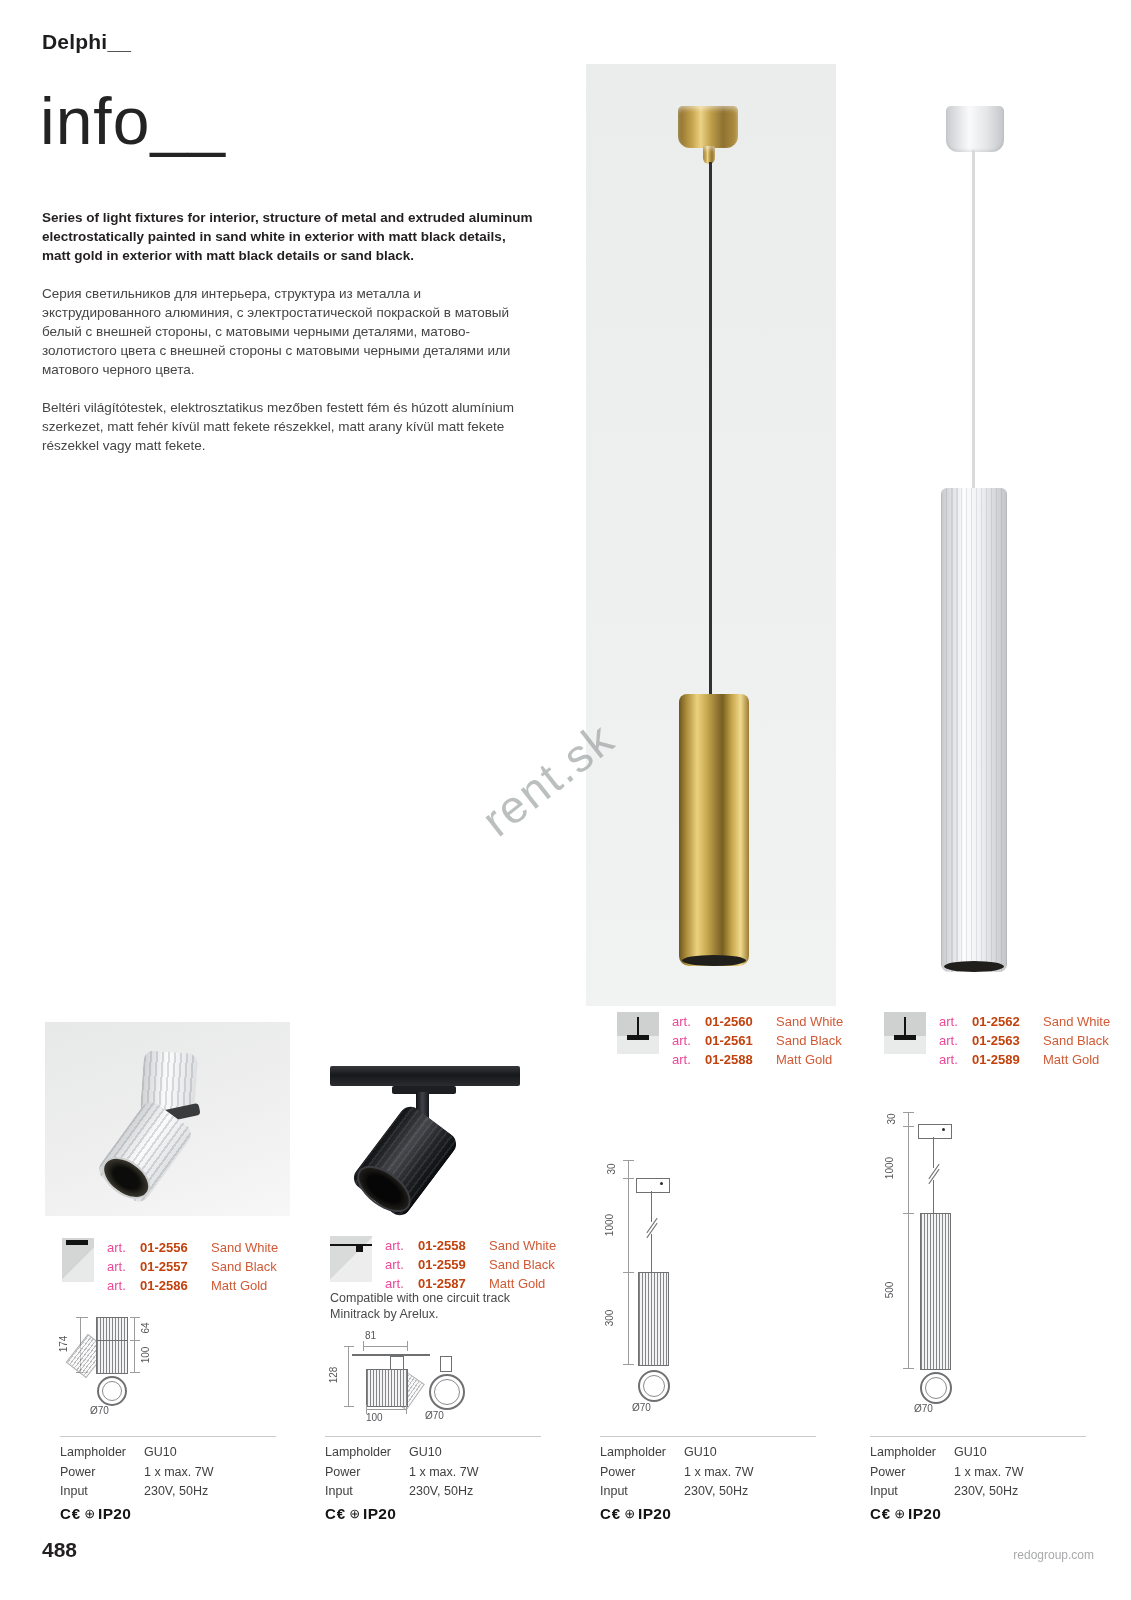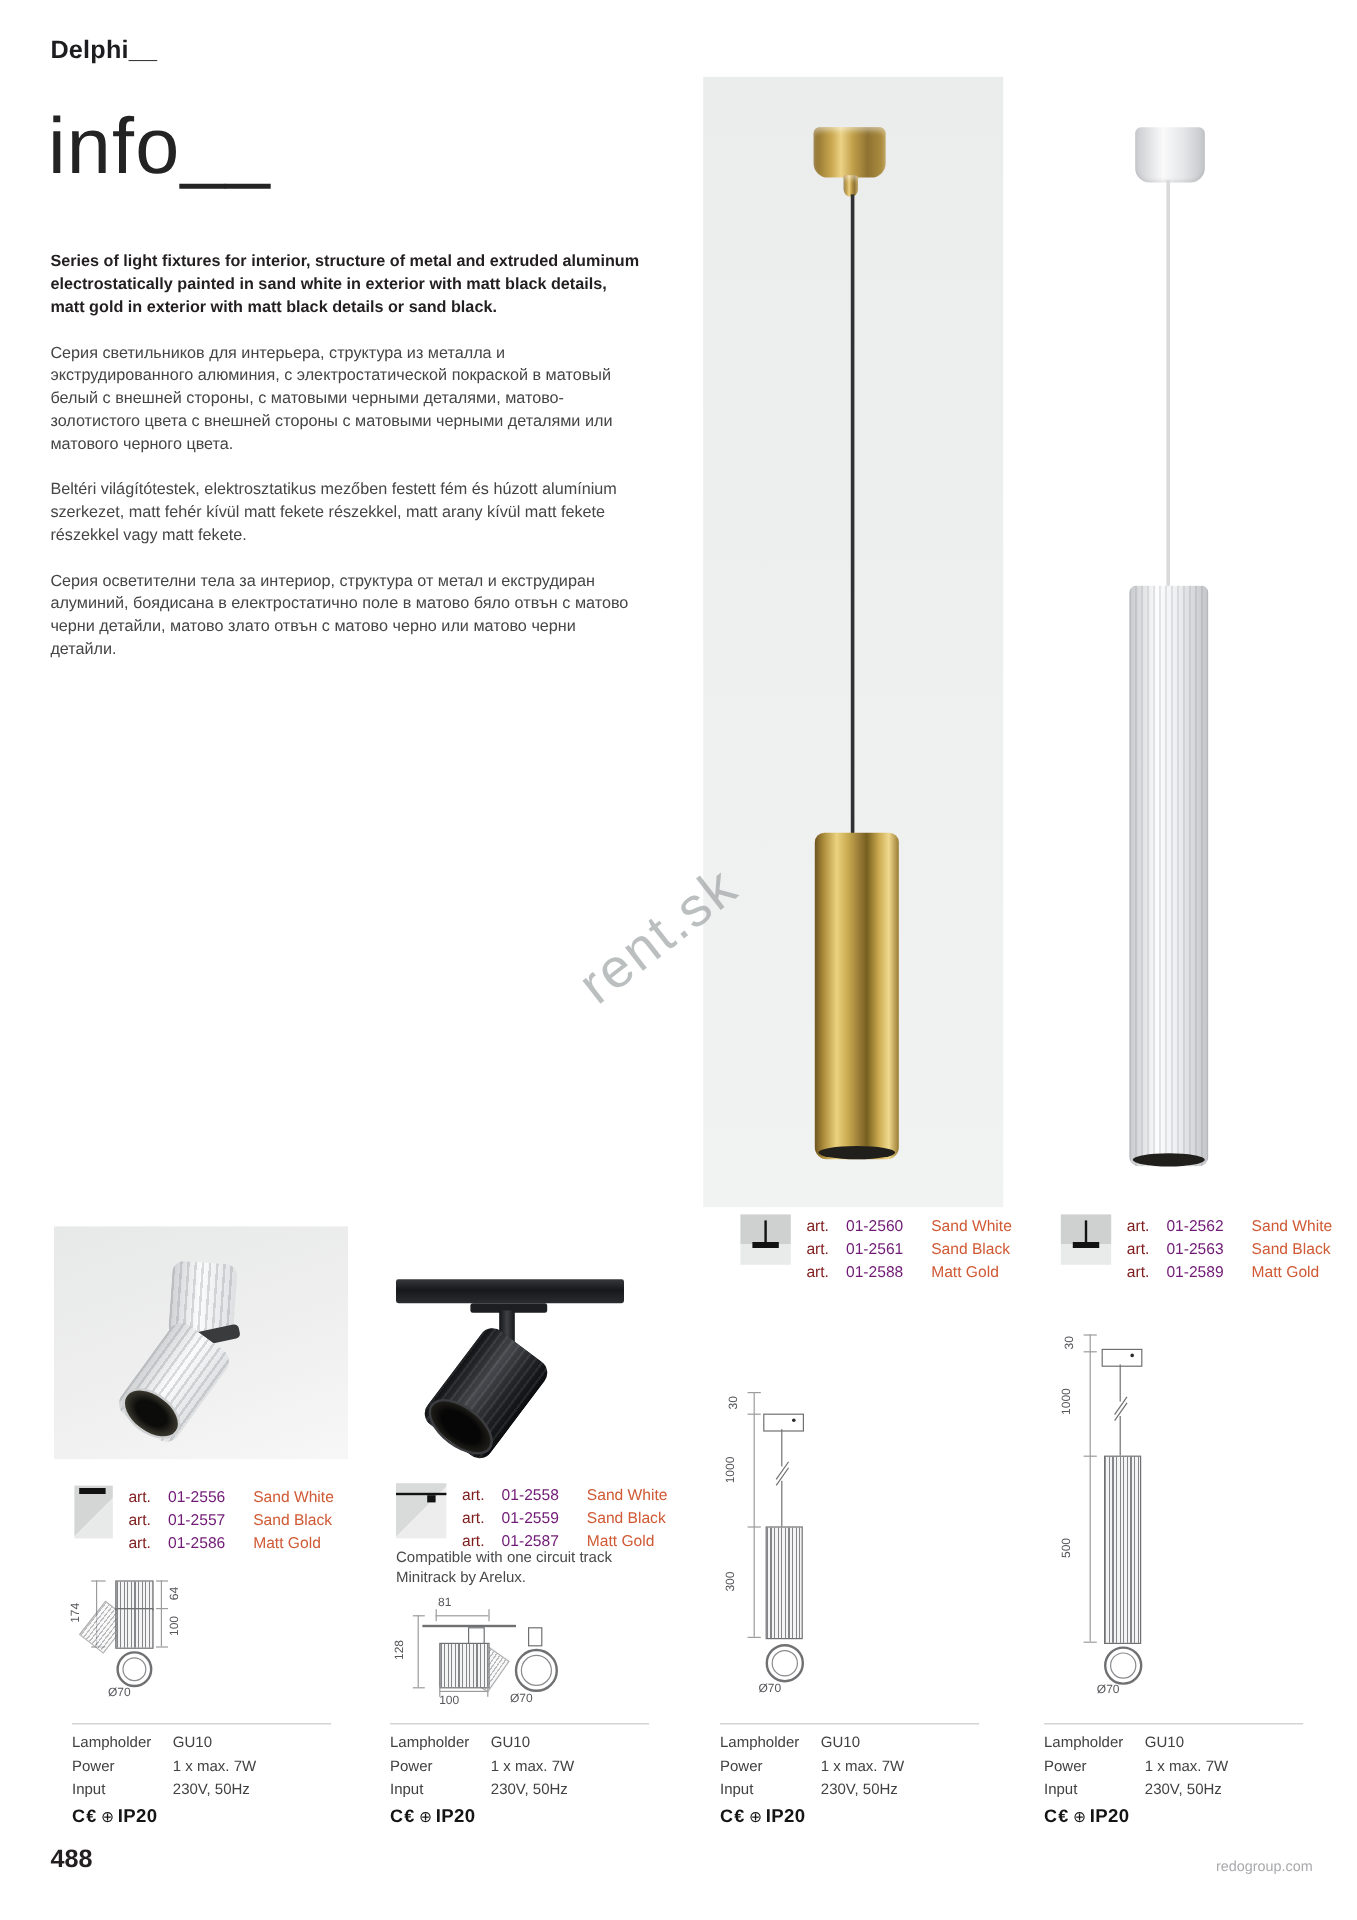--- a/index.html
+++ b/index.html
@@ -151,7 +151,6 @@
     <p class="en">Series of light fixtures for interior, structure of metal and extruded aluminum electrostatically painted in sand white in exterior with matt black details, matt gold in exterior with matt black details or sand black.</p>
     <p>Серия светильников для интерьера, структура из металла и экструдированного алюминия, с электростатической покраской в матовый белый с внешней стороны, с матовыми черными деталями, матово-золотистого цвета с внешней стороны с матовыми черными деталями или матового черного цвета.</p>
     <p>Beltéri világítótestek, elektrosztatikus mezőben festett fém és húzott alumínium szerkezet, matt fehér kívül matt fekete részekkel, matt arany kívül matt fekete részekkel vagy matt fekete.</p>
-    <p>Серия осветителни тела за интериор, структура от метал и екструдиран алуминий, боядисана в електростатично поле в матово бяло отвън с матово черни детайли, матово злато отвън с матово черно или матово черни детайли.</p>
   </div>
 
   <div class="artblock" style="left:617px;top:1012px">

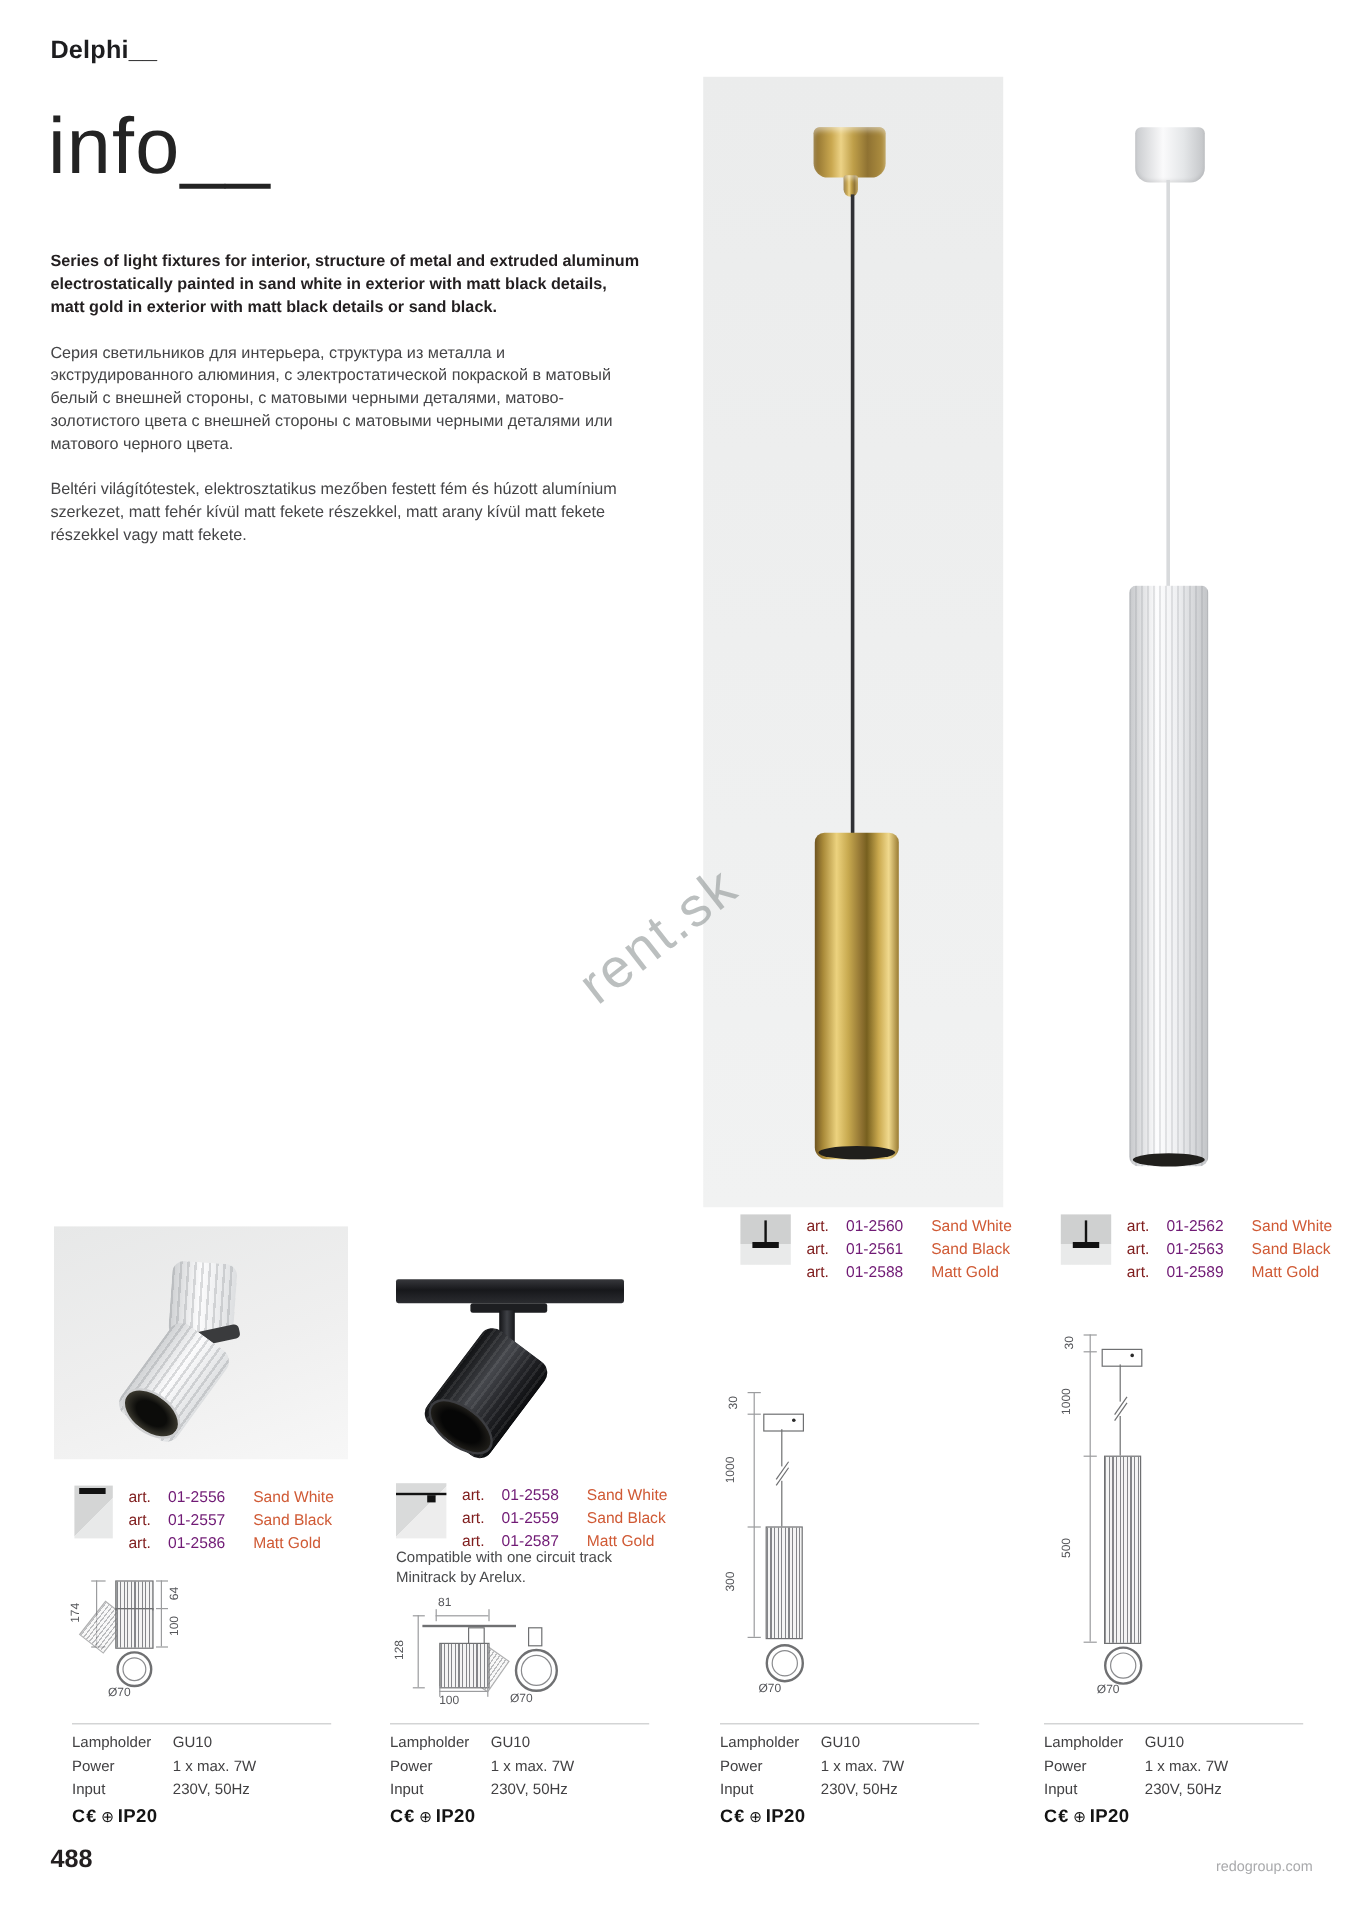--- a/index.html
+++ b/index.html
@@ -52,7 +52,7 @@
   .artblock{position:absolute;display:flex;gap:13px}
   .artrows{display:flex;flex-direction:column}
   .artrow{display:flex;font-size:13px;line-height:19px;align-items:baseline}
-  .alab{width:26px;color:#7f1d1d}
+  .alab{width:26px;color:#ec4899}
   .acode{width:66px;font-weight:400;color:#701a75;margin-left:7px}
   .afin{color:#d05a35;margin-left:5px}
   .thumb{position:relative;flex:0 0 auto}

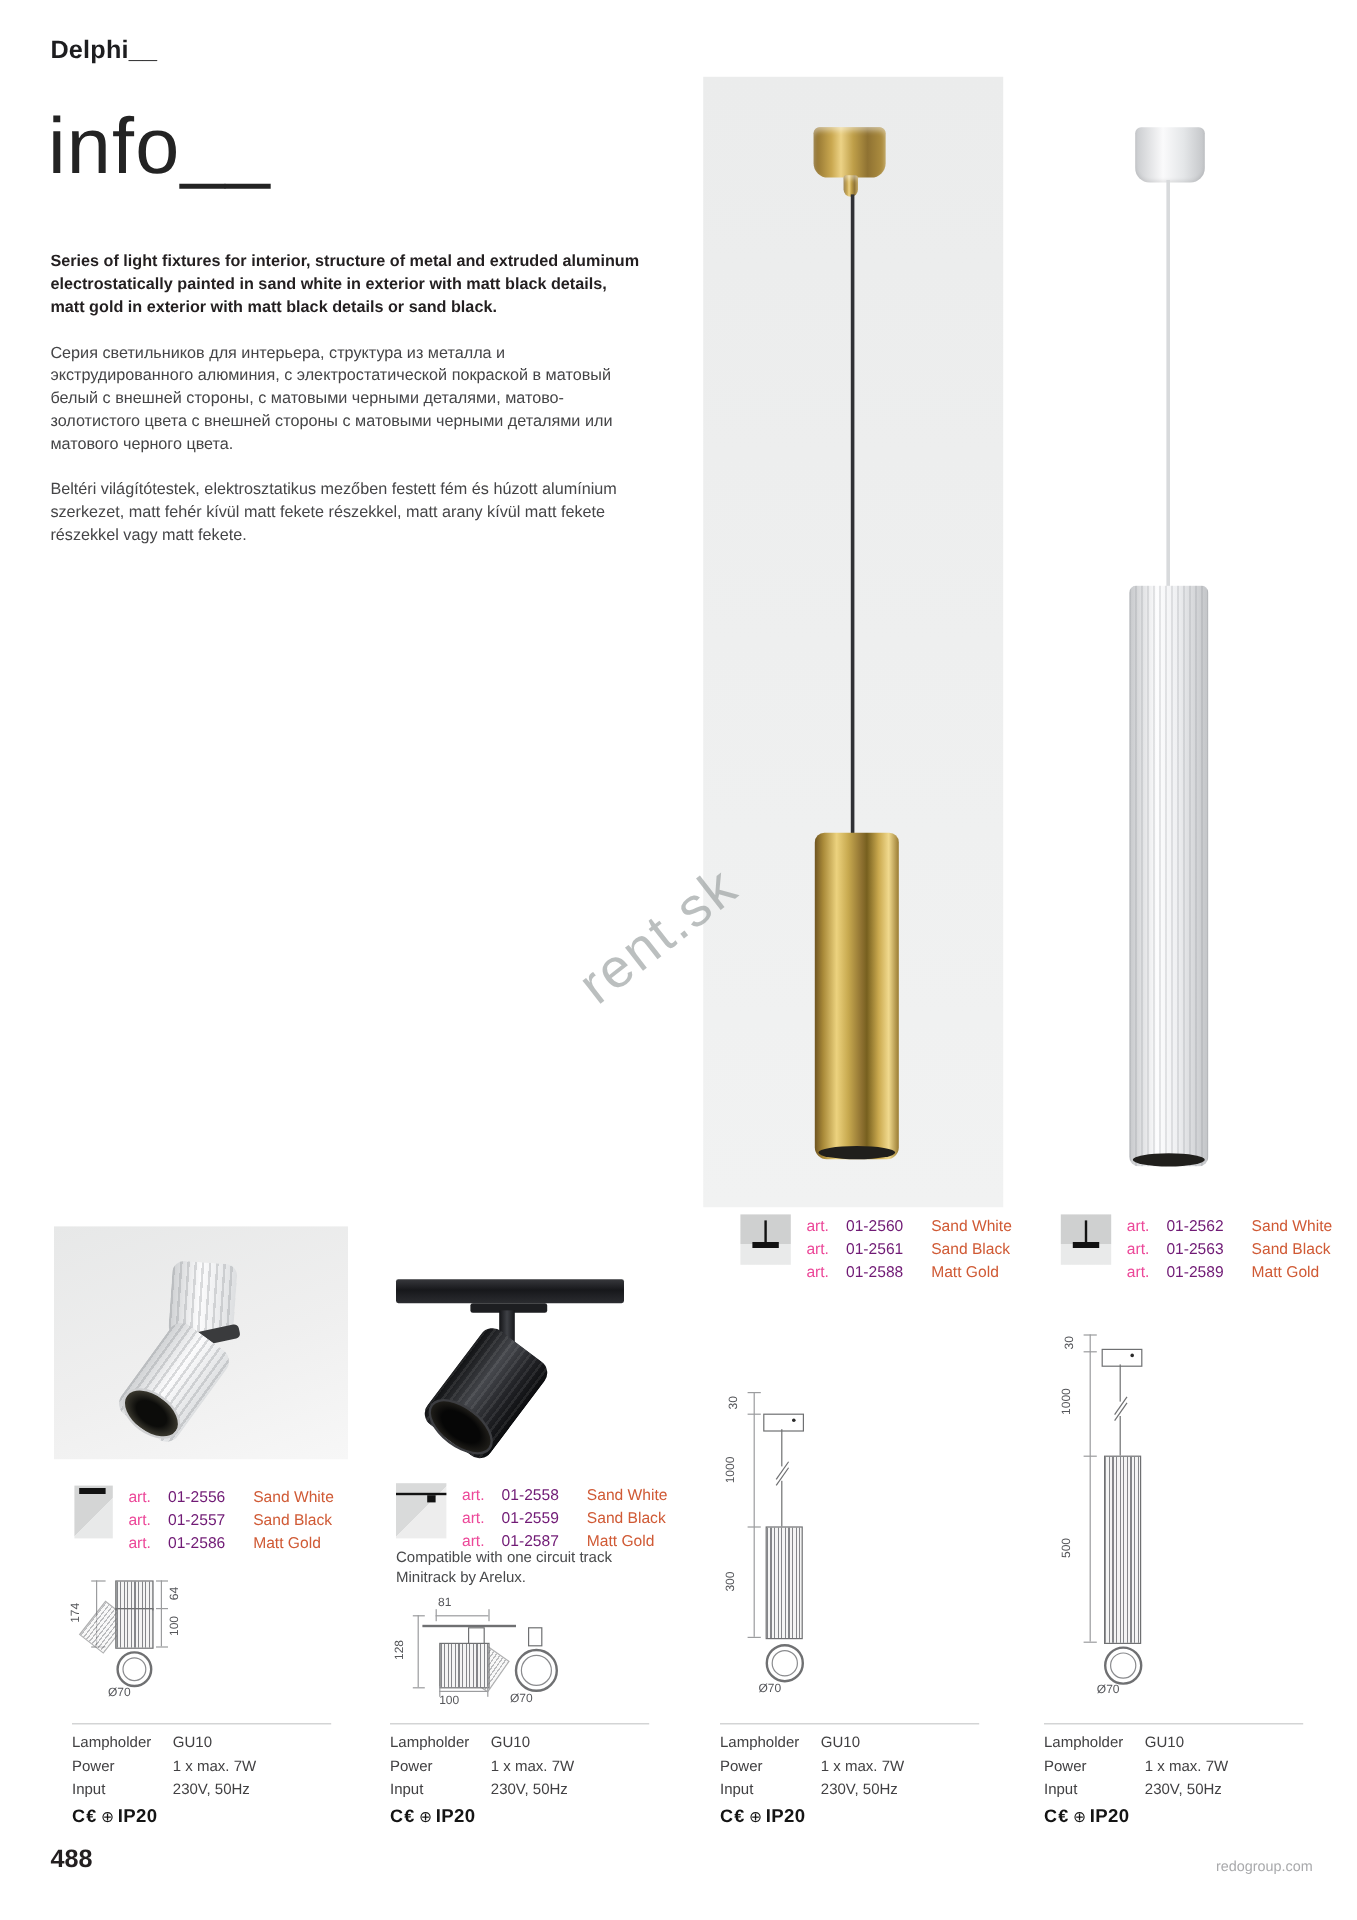--- a/index.html
+++ b/index.html
@@ -53,7 +53,7 @@
   .artrows{display:flex;flex-direction:column}
   .artrow{display:flex;font-size:13px;line-height:19px;align-items:baseline}
   .alab{width:26px;color:#ec4899}
-  .acode{width:66px;font-weight:400;color:#701a75;margin-left:7px}
+  .acode{width:66px;font-weight:700;color:#c2410c;margin-left:7px}
   .afin{color:#d05a35;margin-left:5px}
   .thumb{position:relative;flex:0 0 auto}
   .pthumb{width:42px;height:42px;background:linear-gradient(180deg,#cfd0d0 0 58%,#e9eaea 58% 100%)}

